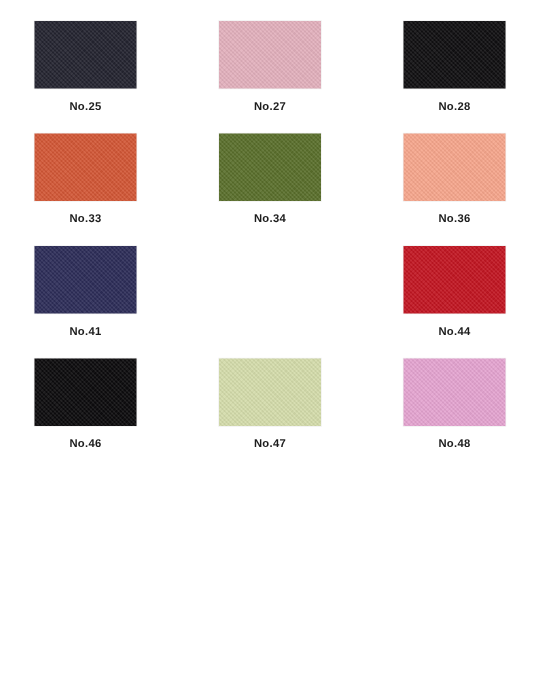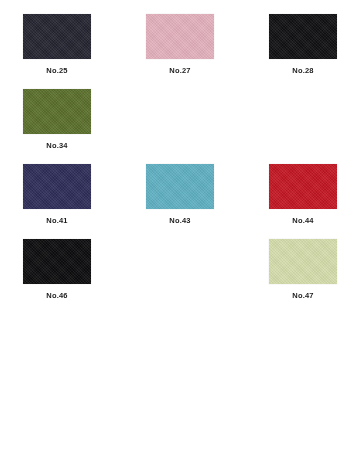--- a/index.html
+++ b/index.html
@@ -92,6 +92,10 @@
 
   <div class="swatch-row">
     <div class="swatch-cell">
+      <div class="swatch-chip" style="background-color: rgb(210, 87, 54);"></div>
+      <div class="swatch-label">No.33</div>
+    </div>
+    <div class="swatch-cell">
       <div class="swatch-chip" style="background-color: rgb(90, 111, 44);"></div>
       <div class="swatch-label">No.34</div>
     </div>

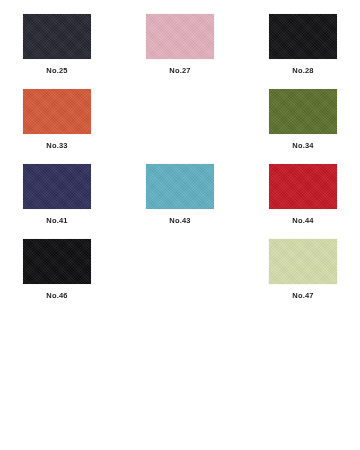--- a/index.html
+++ b/index.html
@@ -99,6 +99,10 @@
       <div class="swatch-chip" style="background-color: rgb(90, 111, 44);"></div>
       <div class="swatch-label">No.34</div>
     </div>
+    <div class="swatch-cell">
+      <div class="swatch-chip" style="background-color: rgb(246, 166, 140);"></div>
+      <div class="swatch-label">No.36</div>
+    </div>
   </div>
 
 

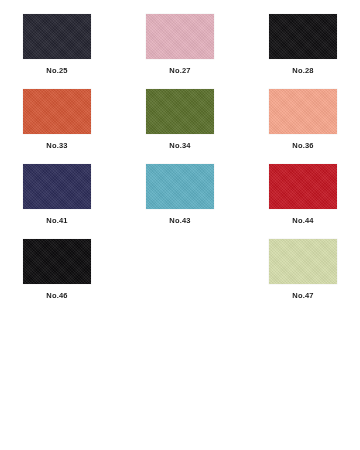--- a/index.html
+++ b/index.html
@@ -112,10 +112,6 @@
       <div class="swatch-label">No.41</div>
     </div>
     <div class="swatch-cell">
-      <div class="swatch-chip" style="background-color: rgb(95, 175, 194);"></div>
-      <div class="swatch-label">No.43</div>
-    </div>
-    <div class="swatch-cell">
       <div class="swatch-chip" style="background-color: rgb(194, 22, 34);"></div>
       <div class="swatch-label">No.44</div>
     </div>

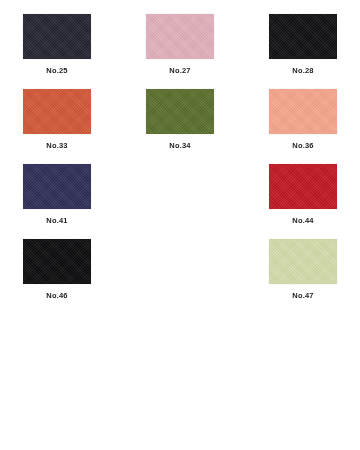--- a/index.html
+++ b/index.html
@@ -126,6 +126,10 @@
       <div class="swatch-chip" style="background-color: rgb(212, 220, 171);"></div>
       <div class="swatch-label">No.47</div>
     </div>
+    <div class="swatch-cell">
+      <div class="swatch-chip" style="background-color: rgb(228, 164, 208);"></div>
+      <div class="swatch-label">No.48</div>
+    </div>
   </div>
 
 </div>

